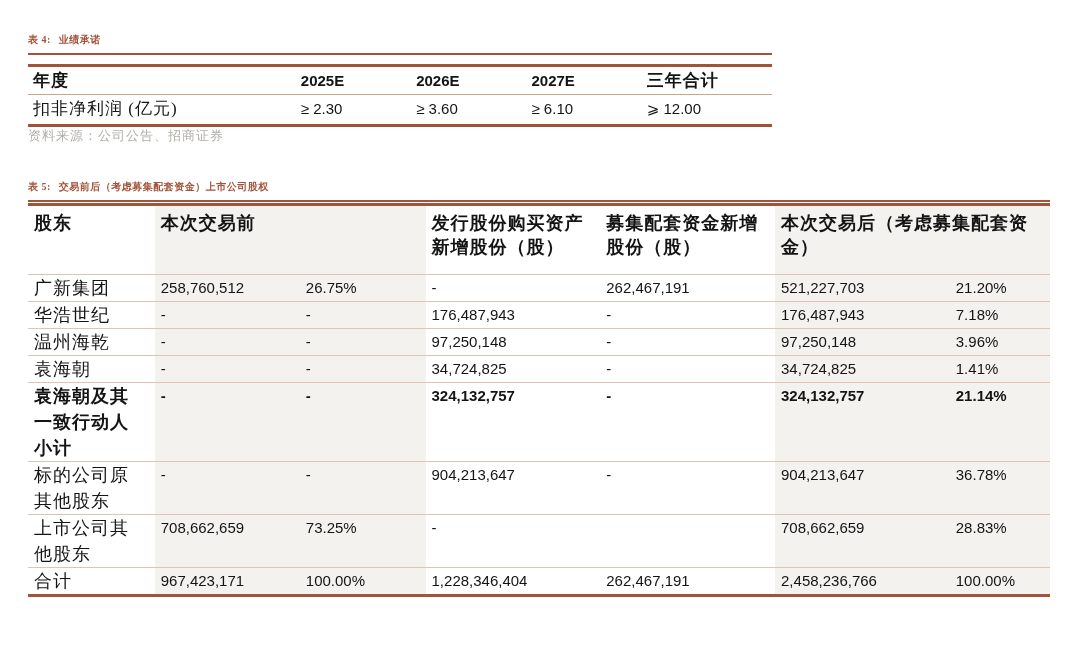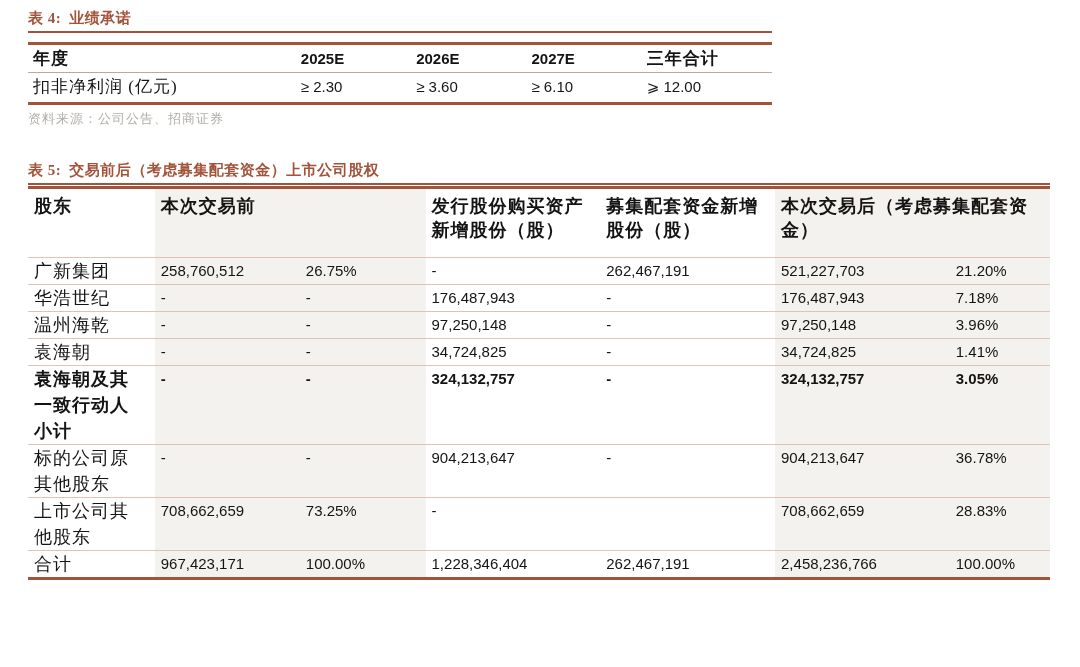--- a/index.html
+++ b/index.html
@@ -23,12 +23,13 @@
   .tbl-title{
     color:var(--accent);
     font-weight:bold;
-    font-size:15px;
+    font-size:10px;
     line-height:20px;
     padding-bottom:3px;
     border-bottom:2px solid var(--accent);
     font-family:"Liberation Serif","DejaVu Serif",serif;
     letter-spacing:0.5px;
+    margin-top:22px;
   }
   .t4w{width:744px;}
   .t5w{width:1022px;font-family:Liberation Serif, serif;}

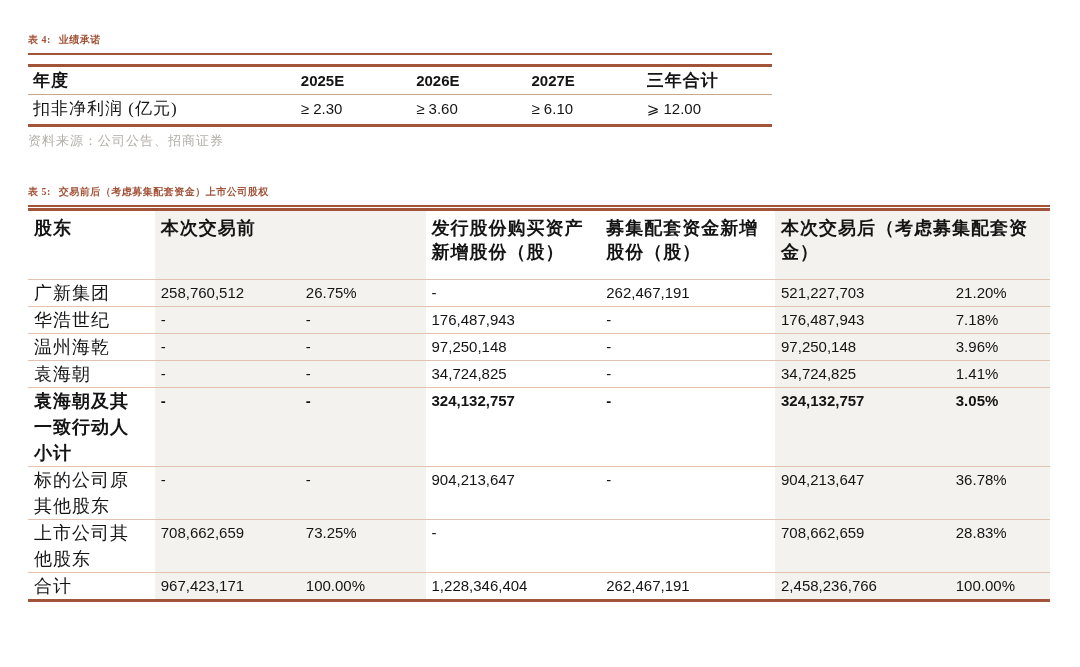--- a/index.html
+++ b/index.html
@@ -79,7 +79,7 @@
   .source{
     font-family:"Liberation Serif","DejaVu Serif",serif;
     color:var(--src);font-size:13px;letter-spacing:1px;
-    padding-top:5px;line-height:18px;
+    line-height:18px;
   }
   .t4src{padding-bottom:2px;}
 </style>

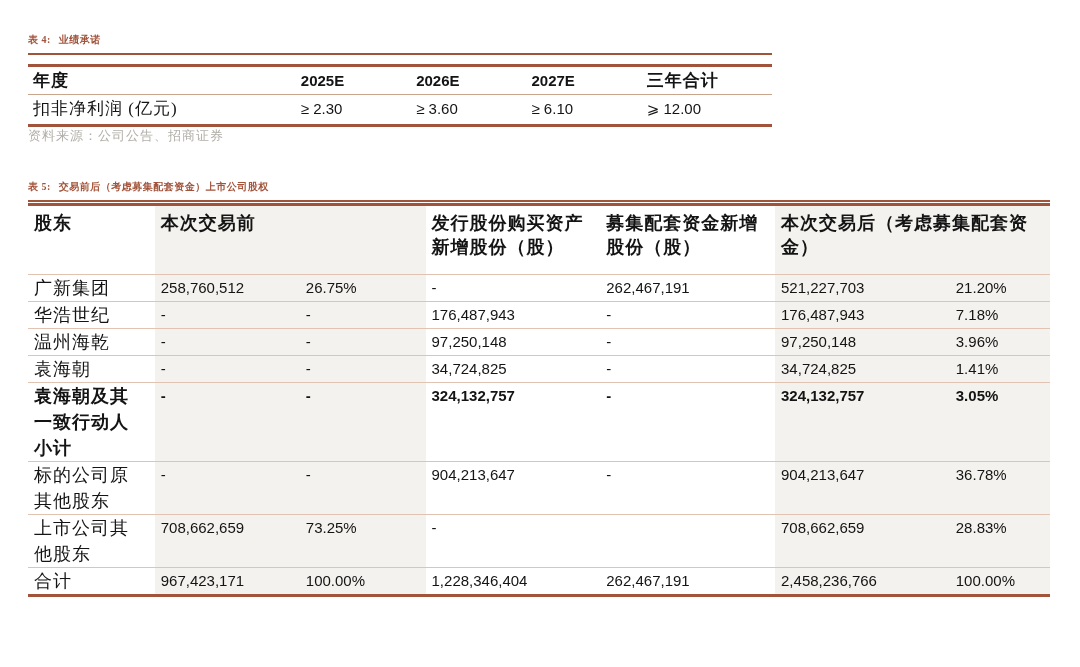--- a/index.html
+++ b/index.html
@@ -189,7 +189,7 @@
             <td class="num">324,132,757</td>
             <td class="num">-</td>
             <td class="num shade">324,132,757</td>
-            <td class="num shade">3.05%</td>
+            <td class="num shade">21.14%</td>
           </tr>
           <tr>
             <td class="cn">标的公司原其他股东</td>

